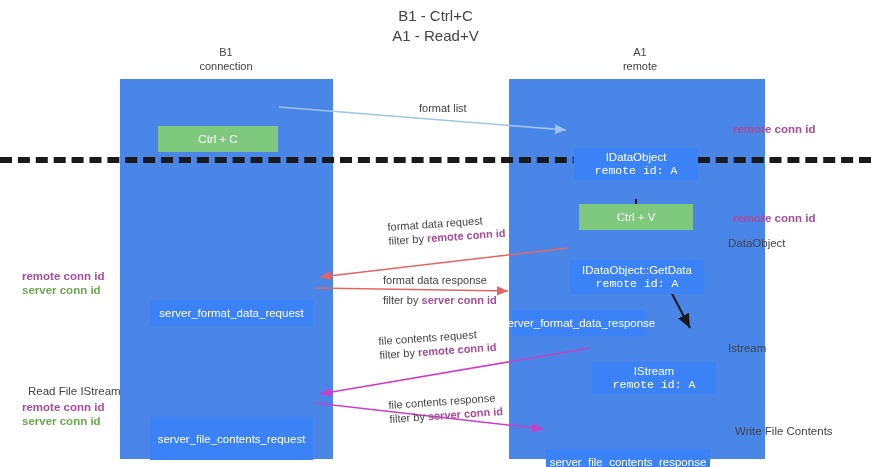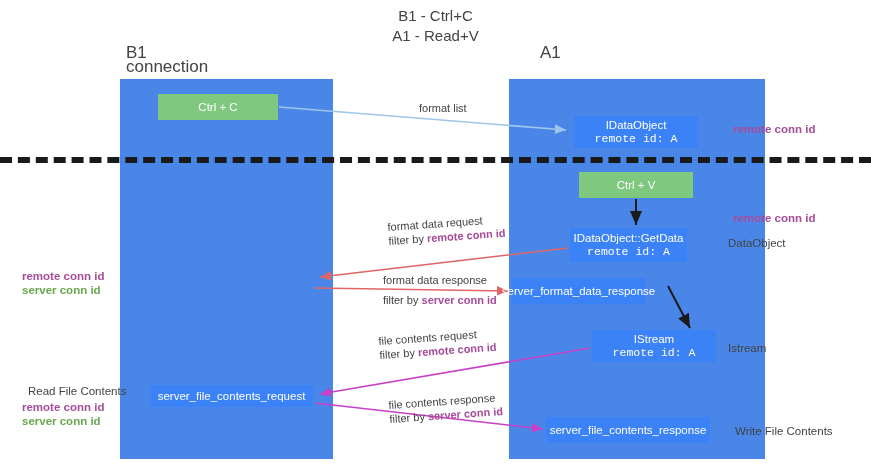--- a/index.html
+++ b/index.html
@@ -19,8 +19,8 @@
 
   
   .lane-header{
-    position:absolute;color:#434343;
-    font-size:17px;line-height:13.5px;
+    position:absolute;text-align:center;color:#434343;
+    font-size:11px;line-height:13.5px;
   }
   #hdr-b1{left:126px;top:46px;width:200px;}
   #hdr-a1{left:540px;top:46px;width:200px;}

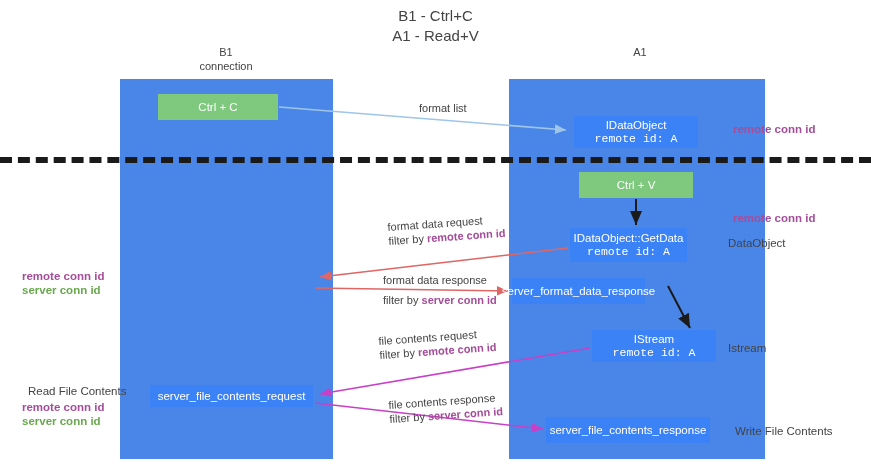--- a/index.html
+++ b/index.html
@@ -117,6 +117,7 @@
   </div>
   <div class="lane-header" id="hdr-a1">
     <span>A1</span>
+    <span class="ln2">remote</span>
   </div>
 
   <svg id="svg-edges" viewBox="0 0 871 467">

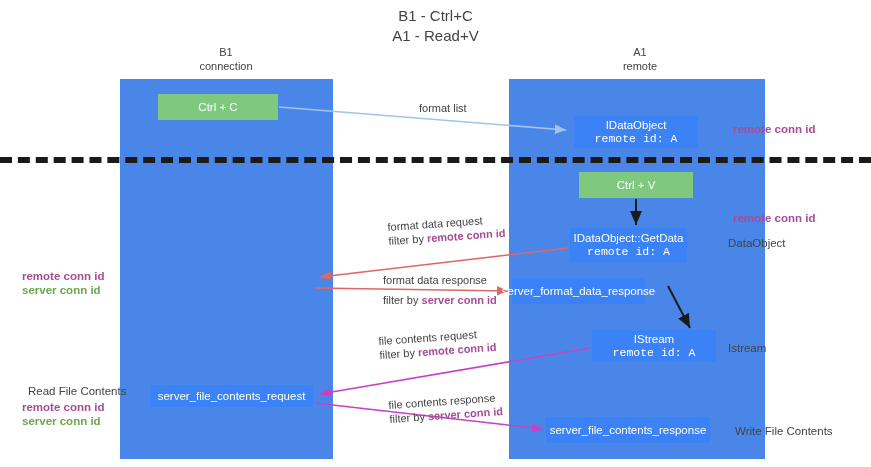--- a/index.html
+++ b/index.html
@@ -43,7 +43,7 @@
   .node{
     position:absolute;box-sizing:border-box;
     display:flex;flex-direction:column;align-items:center;justify-content:center;
-    color:#ffffff;font-size:11.5px;line-height:14px;text-align:center;
+    color:#ffffff;font-size:11.5px;line-height:14px;text-align:center;margin-top:32px;
   }
   .node.green{background:#7fc97f;}
   .node.orange{background:#3b82f6;}

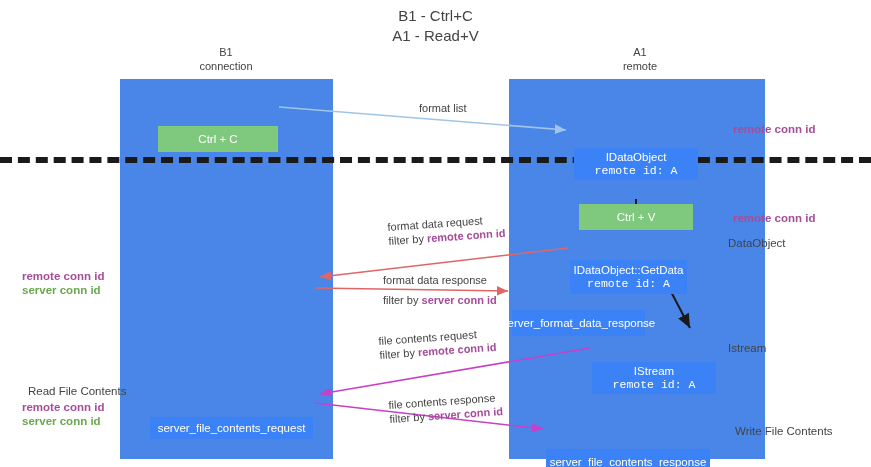--- a/index.html
+++ b/index.html
@@ -52,7 +52,7 @@
   #node-ctrlc{left:158px;top:94px;width:120px;height:26px;}
   #node-idataobject{left:574px;top:116px;width:124px;height:32px;}
   #node-ctrlv{left:579px;top:172px;width:114px;height:26px;}
-  #node-getdata{left:570px;top:228px;width:117px;height:34px;}
+  #node-getdata{left:570px;top:228px;width:134px;height:34px;}
   #node-sfdreq{left:150px;top:268px;width:163px;height:26px;}
   #node-sfdresp{left:512px;top:278px;width:133px;height:26px;}
   #node-istream{left:592px;top:330px;width:124px;height:32px;}

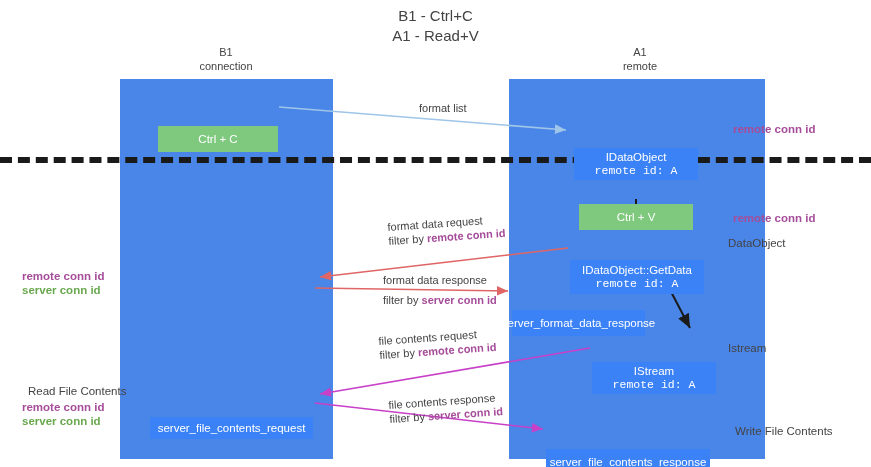--- a/index.html
+++ b/index.html
@@ -171,6 +171,9 @@
     <span class="l2">remote id: A</span>
   </div>
 
+  <div class="node orange" id="node-sfdreq">
+    <span>server_format_data_request</span>
+  </div>
 
   <div class="node orange" id="node-sfdresp">
     <span>server_format_data_response</span>

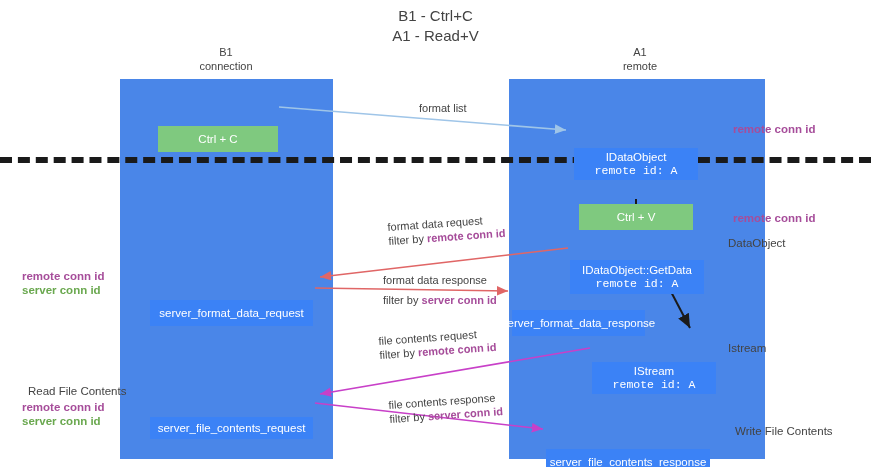--- a/index.html
+++ b/index.html
@@ -221,7 +221,7 @@
   <div class="side-label" id="lbl-dataobject">DataObject</div>
   <div class="side-label" id="lbl-istream">Istream</div>
   <div class="side-label" id="lbl-writefile">Write File Contents</div>
-  <div class="side-label" id="lbl-readfile">Read File Contents</div>
+  <div class="side-label" id="lbl-readfile">Read File IStream</div>
 
   <div class="side-label" id="lbl-left-pair-1">
     <span class="tag-remote">remote conn id</span><br>

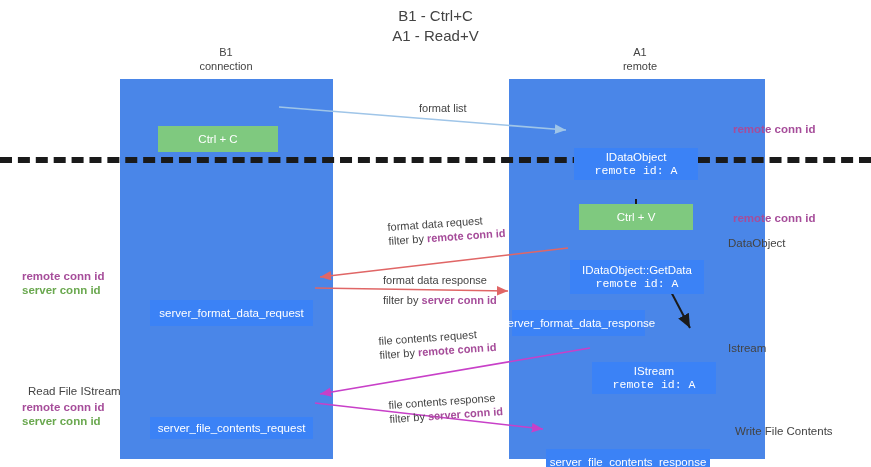--- a/index.html
+++ b/index.html
@@ -56,7 +56,7 @@
   #node-sfdreq{left:150px;top:268px;width:163px;height:26px;}
   #node-sfdresp{left:512px;top:278px;width:133px;height:26px;}
   #node-istream{left:592px;top:330px;width:124px;height:32px;}
-  #node-sfcreq{left:150px;top:385px;width:163px;height:22px;}
+  #node-sfcreq{left:150px;top:385px;width:163px;height:43px;}
   #node-sfcresp{left:546px;top:417px;width:164px;height:26px;text-align:right;}
 
   

